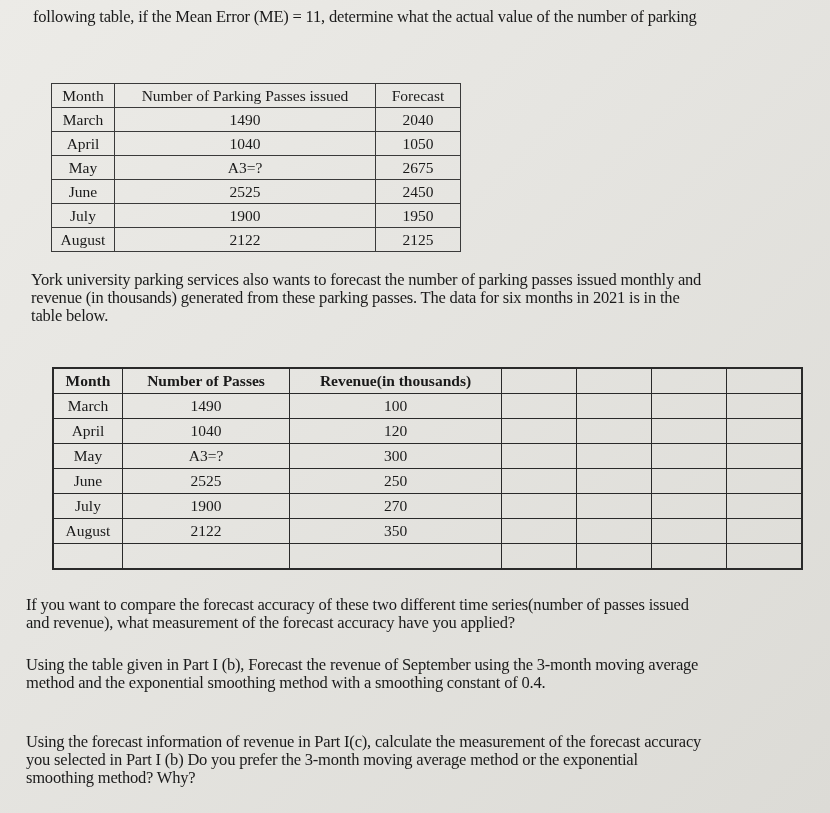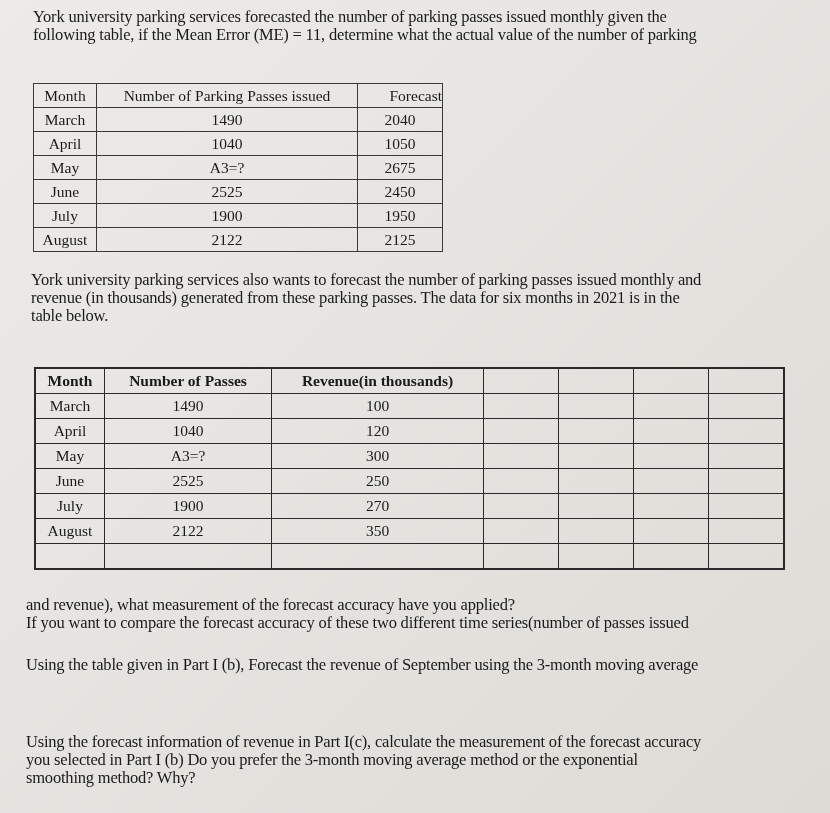--- a/index.html
+++ b/index.html
@@ -37,7 +37,6 @@
 <body>
 
 <div class="para" style="left:33px; top:8px;">
-  <span class="line">York university parking services forecasted the number of parking passes issued monthly given the</span>
   <span class="line">following table, if the Mean Error (ME) = 11, determine what the actual value of the number of parking</span>
 </div>
 

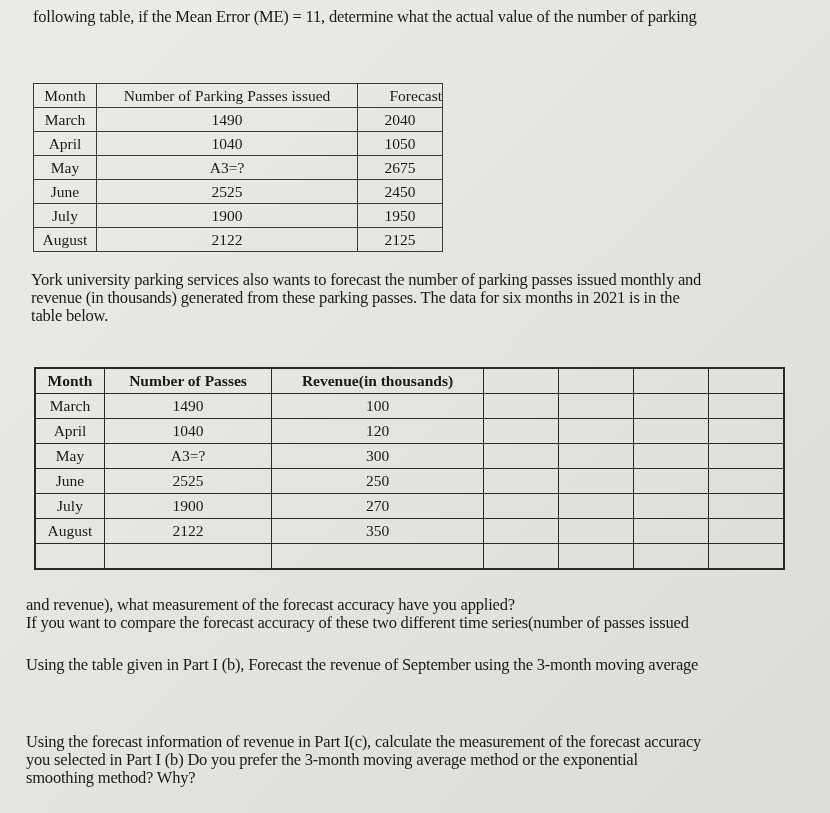--- a/index.html
+++ b/index.html
@@ -18,7 +18,7 @@
   }
   .para .line { display: block; white-space: nowrap; }
   .heading { font-weight: bold; display: block; }
-  table { border-collapse: collapse; position: absolute; }
+  table { border-collapse: collapse; position: absolute; margin-left: 18px; }
   td, th { border: 1px solid #3a3a3a; text-align: center; font-size: 15.5px; padding: 0; font-weight: normal; }
   #t1 { left: 33px; top: 83px; }
   #t1 td, #t1 th { height: 23px; }

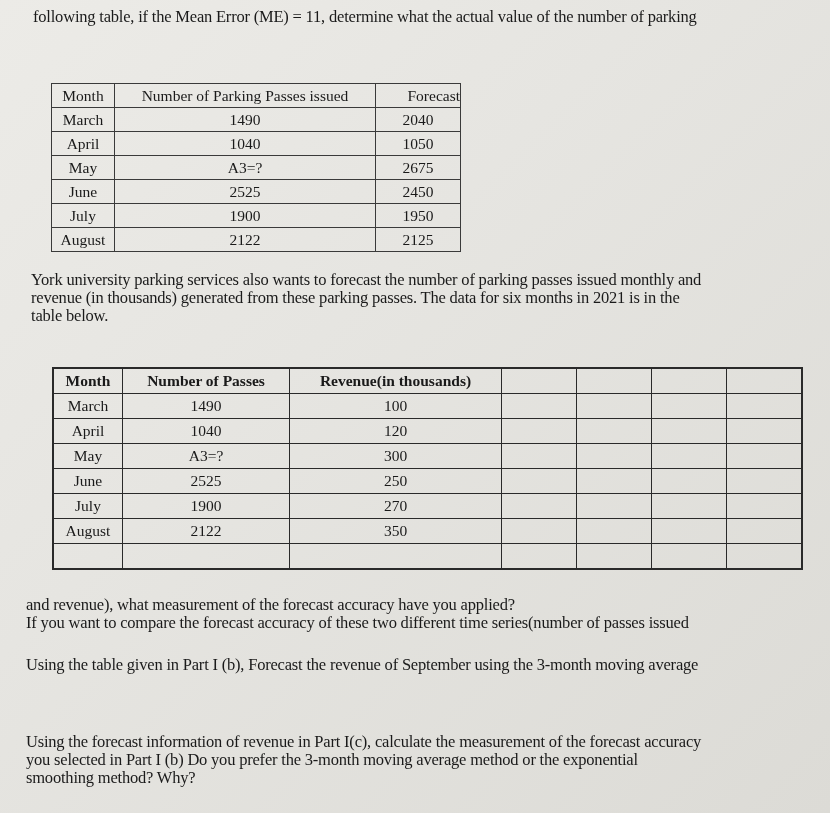--- a/index.html
+++ b/index.html
@@ -24,7 +24,7 @@
   #t1 td, #t1 th { height: 23px; }
   #t1 .c1 { width: 62px; }
   #t1 .c2 { width: 260px; }
-  #t1 .c3 { width: 84px; text-align: right; }
+  #t1 .c3 { width: 84px; }
   #t2 { left: 34px; top: 367px; border: 2px solid #2a2a2a; }
   #t2 td, #t2 th { height: 24px; border: 1.5px solid #2a2a2a; }
   #t2 th { font-weight: bold; }

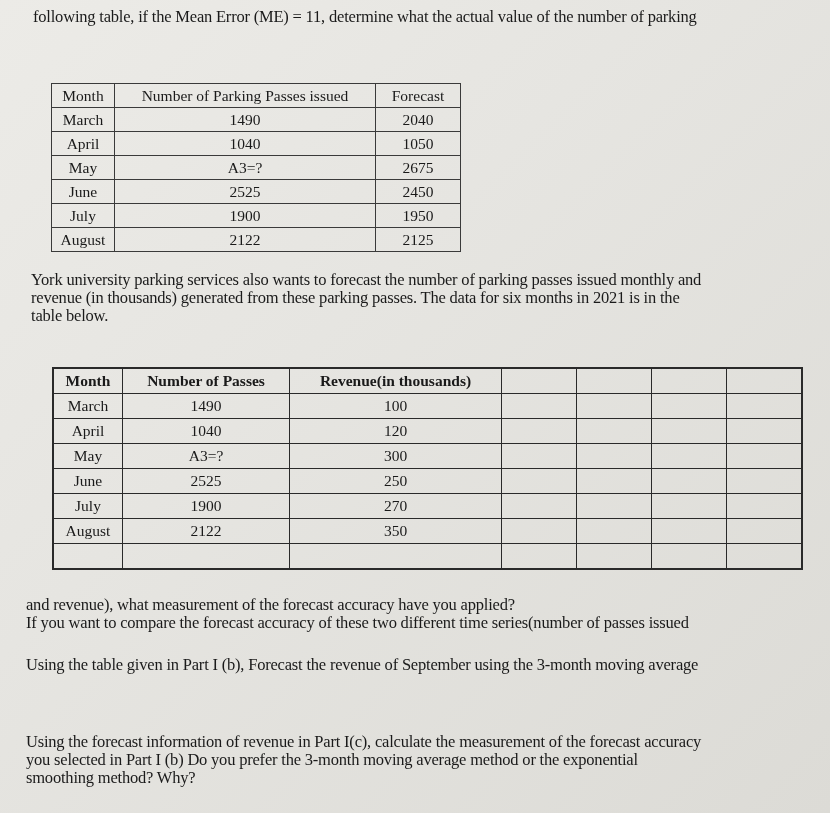--- a/index.html
+++ b/index.html
@@ -166,8 +166,8 @@
 </table>
 
 <div class="para" style="left:26px; top:596px;">
+  <span class="line">If you want to compare the forecast accuracy of these two different time series(number of passes issued</span>
   <span class="line">and revenue), what measurement of the forecast accuracy have you applied?</span>
-  <span class="line">If you want to compare the forecast accuracy of these two different time series(number of passes issued</span>
 </div>
 
 <div class="para" style="left:26px; top:656px;">

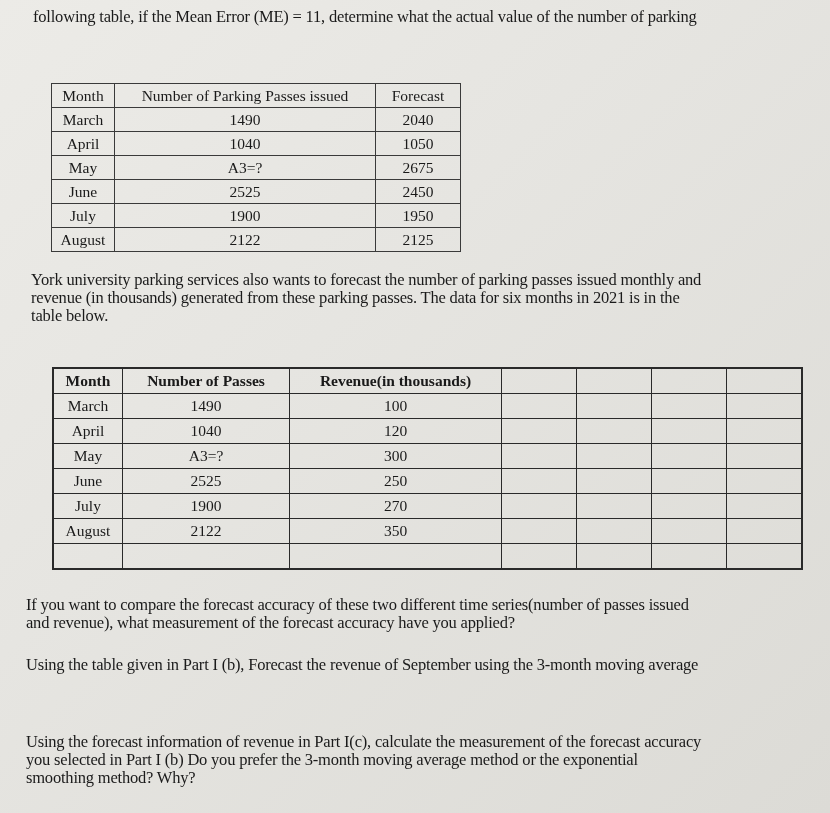--- a/index.html
+++ b/index.html
@@ -172,6 +172,7 @@
 
 <div class="para" style="left:26px; top:656px;">
   <span class="line">Using the table given in Part I (b), Forecast the revenue of September using the 3-month moving average</span>
+  <span class="line">method and the exponential smoothing method with a smoothing constant of 0.4.</span>
 </div>
 
 <div class="para" style="left:26px; top:733px;">

